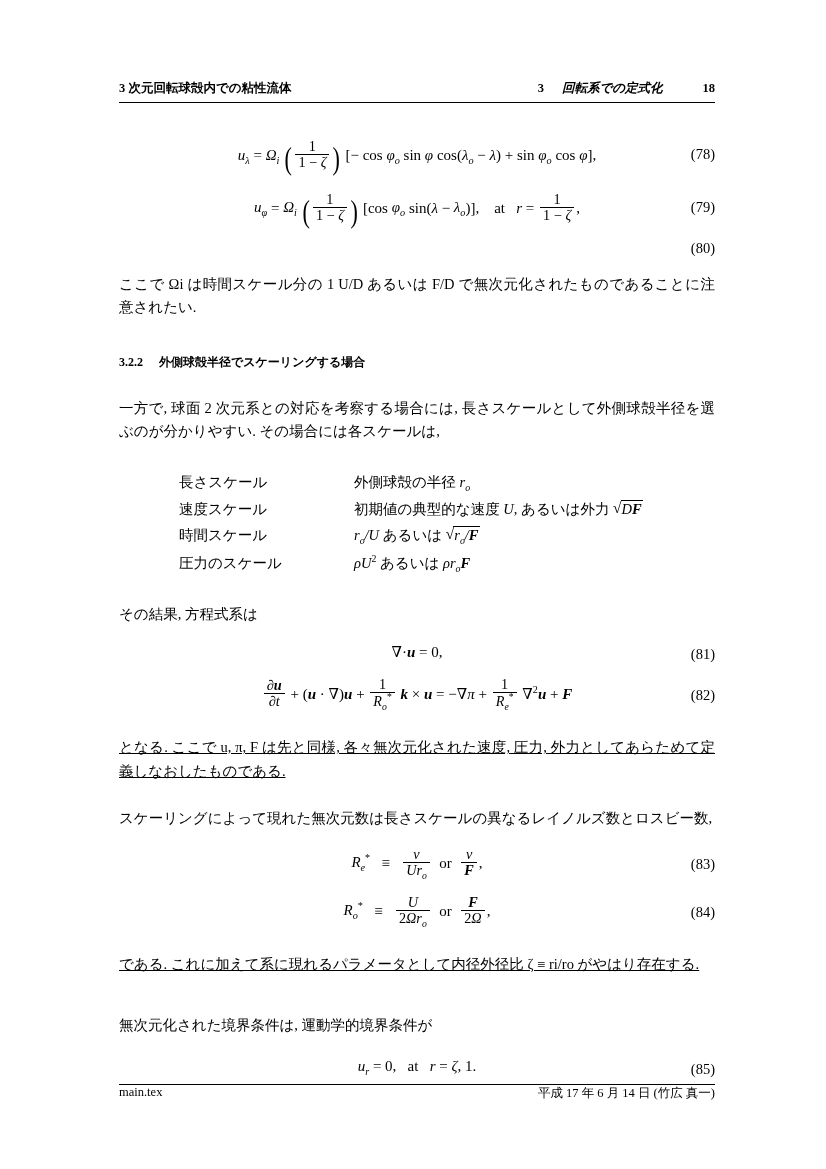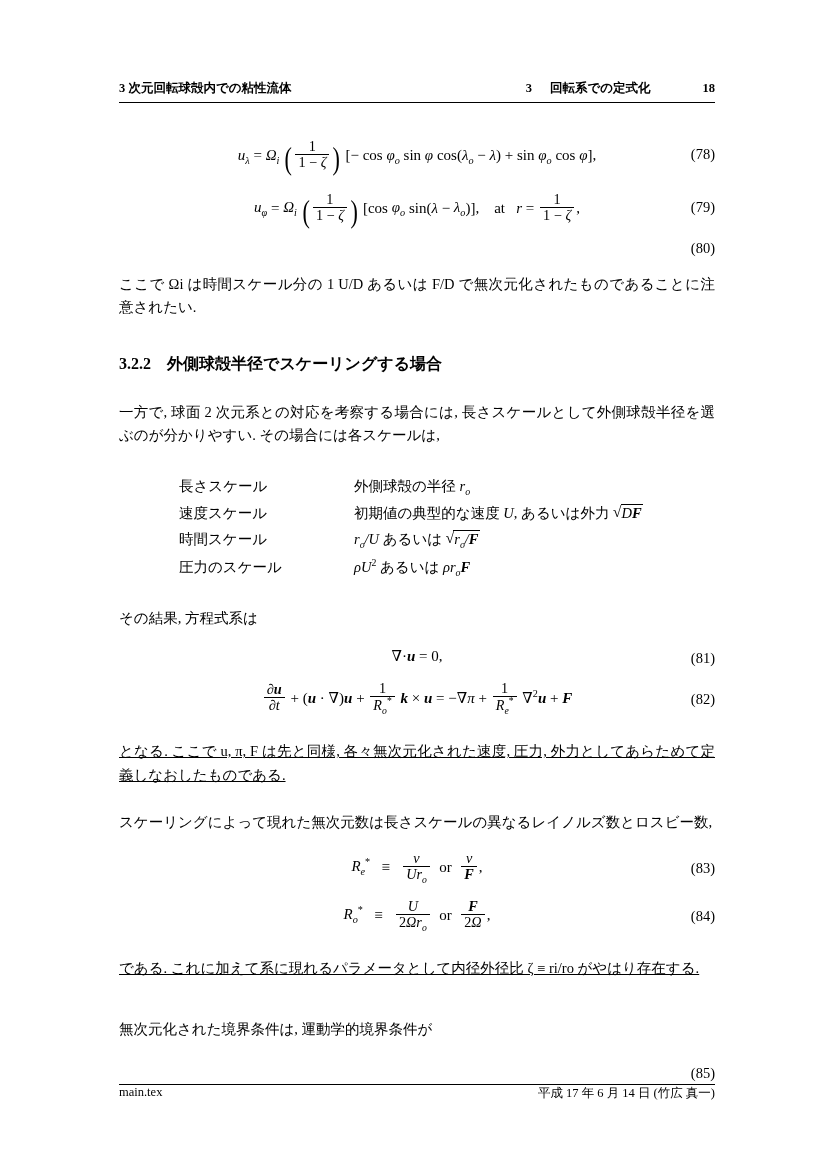--- a/index.html
+++ b/index.html
@@ -40,7 +40,7 @@
   .runhead .left { flex: 0 0 auto; }
   .runhead .spacer { flex: 1 1 auto; }
   .runhead .secnum { margin-right: 18px; }
-  .runhead .sectitle { margin-right: 52px; }
+  .runhead .sectitle { margin-right: 40px; font-style: italic; }
   .runhead .pageno { }
 
   

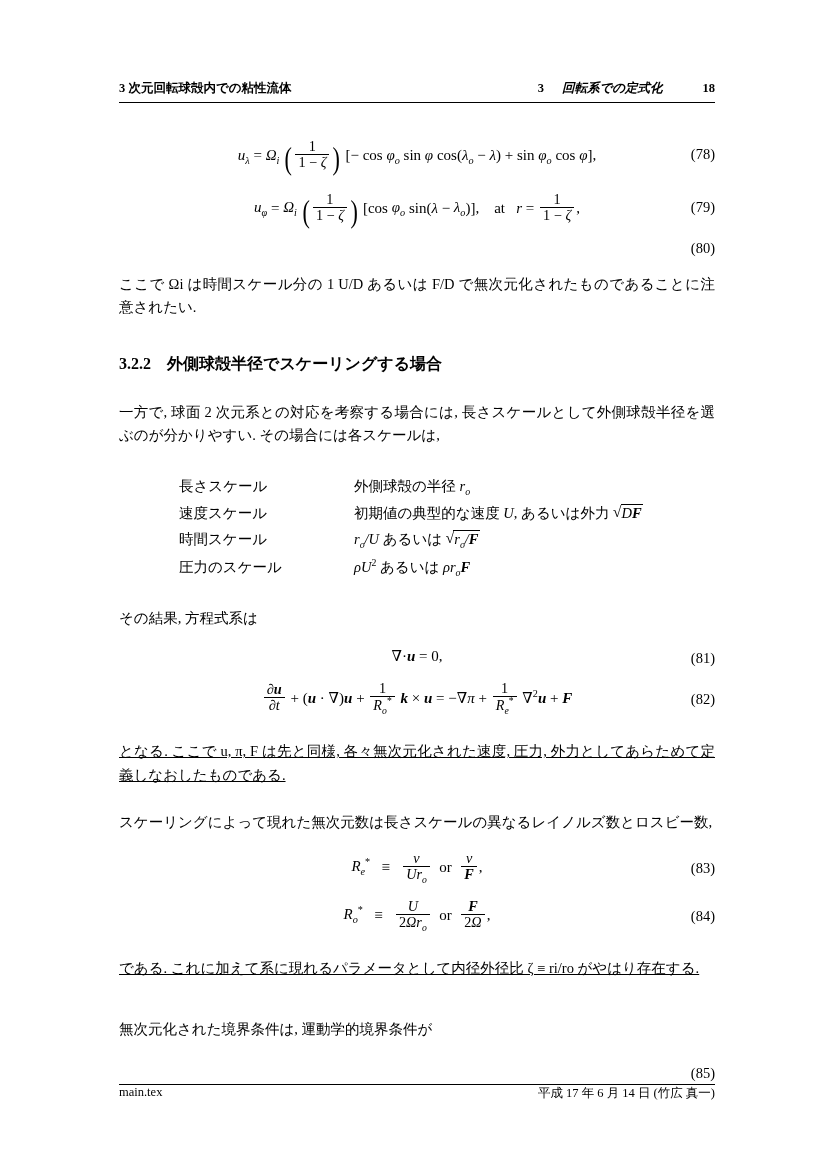--- a/index.html
+++ b/index.html
@@ -53,7 +53,7 @@
   .tight { margin: 24px 0; text-decoration: underline; }
 
   h3.subsec {
-    font-size: 16px;
+    font-size: 12px;
     font-weight: bold;
     margin: 34px 0 26px 0;
   }

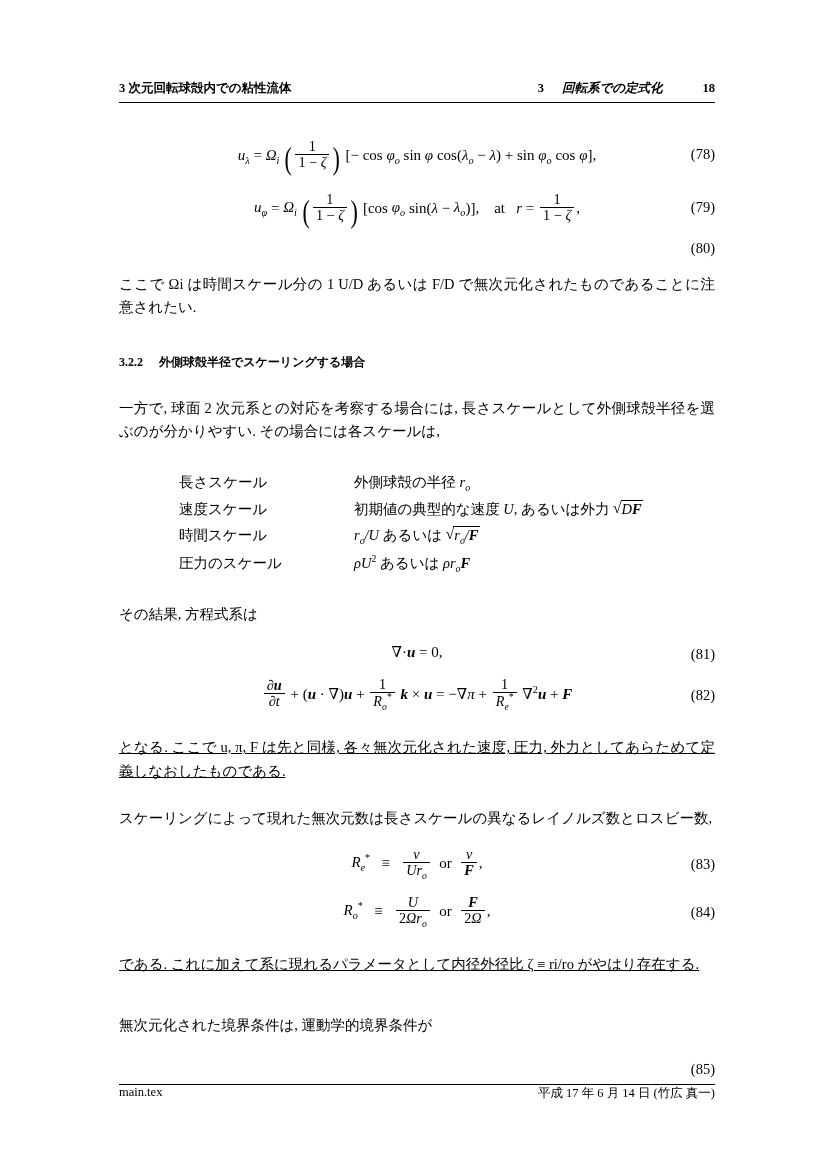--- a/index.html
+++ b/index.html
@@ -274,6 +274,9 @@
     <p class="para" style="margin-top:38px;">無次元化された境界条件は, 運動学的境界条件が</p>
 
     <div class="eqrow" style="margin-top:20px;">
+      <div class="eqbody">
+        <span class="math">u<sub>r</sub></span> <span class="up">= 0,</span>&nbsp;&nbsp;&nbsp;<span class="up">at</span>&nbsp;&nbsp;&nbsp;<span class="math">r</span> <span class="up">=</span> <span class="math">ζ,</span> <span class="up">1.</span>
+      </div>
       <div class="eqtag">(85)</div>
     </div>
 

